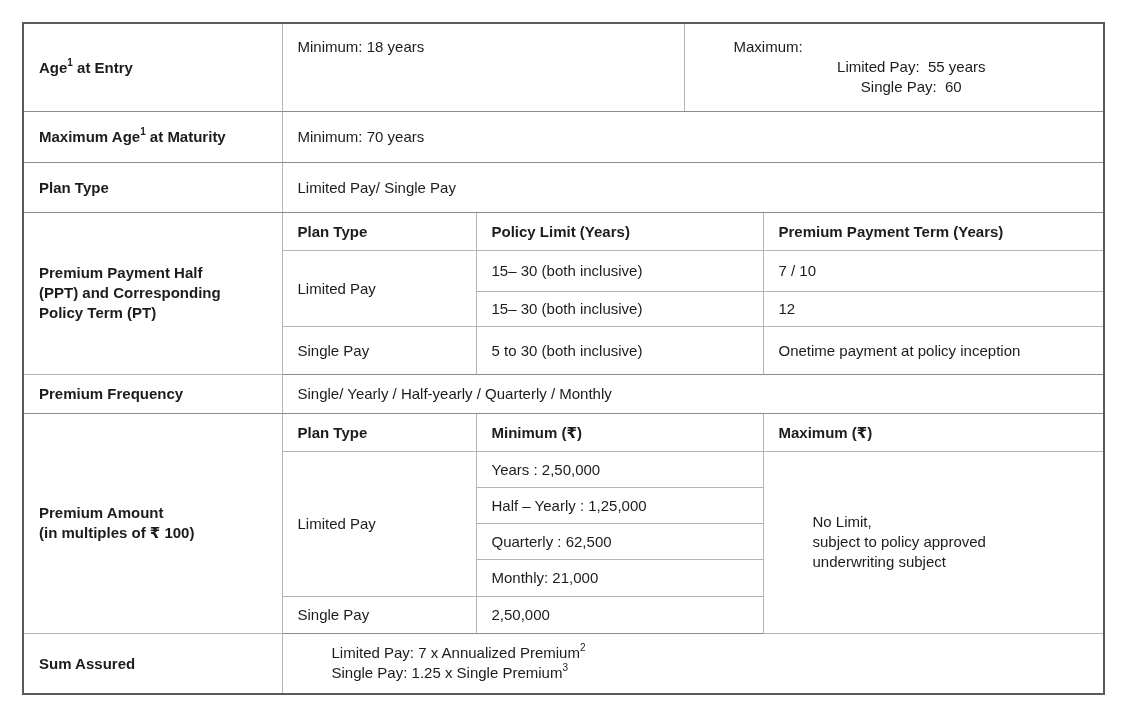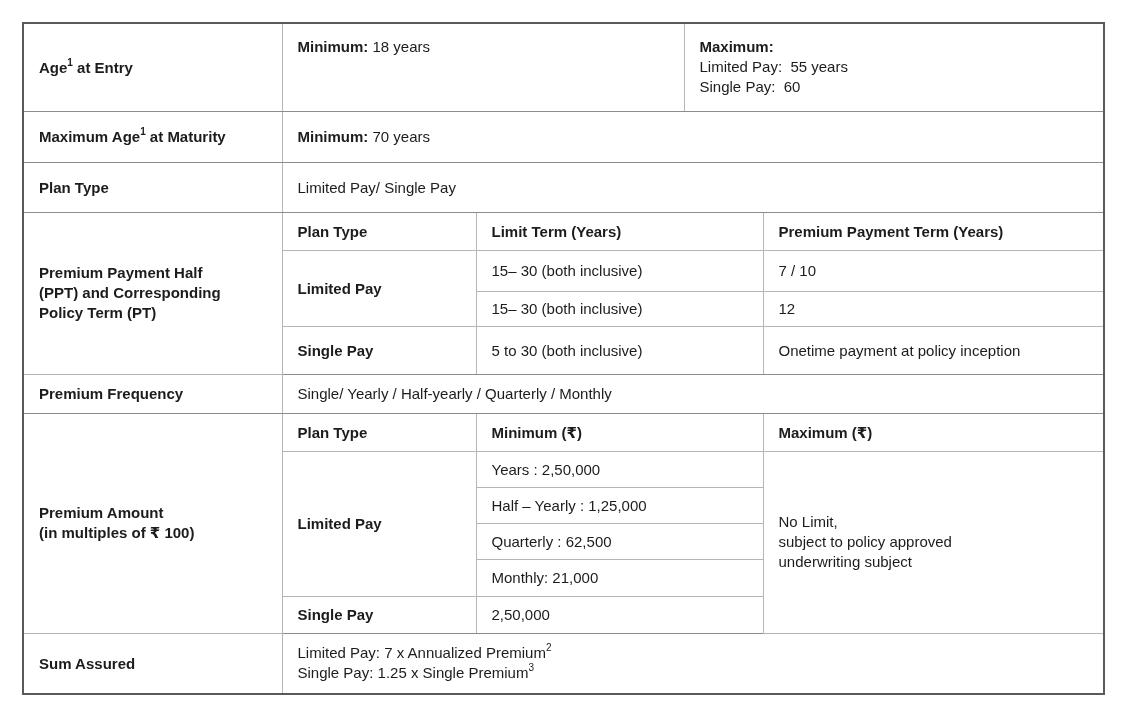--- a/index.html
+++ b/index.html
@@ -29,7 +29,7 @@
   td.lbl{font-weight:700;}
   td.lbl div{line-height:20px;}
   td.th{font-weight:700;}
-  .b{font-weight:700;}
+  .b{font-weight:400;}
   td.vtop{vertical-align:top;padding-top:13px;}
   tr.sb > td{border-bottom-color:var(--rowline);}
   tr.st > td{border-top-color:var(--rowline);}

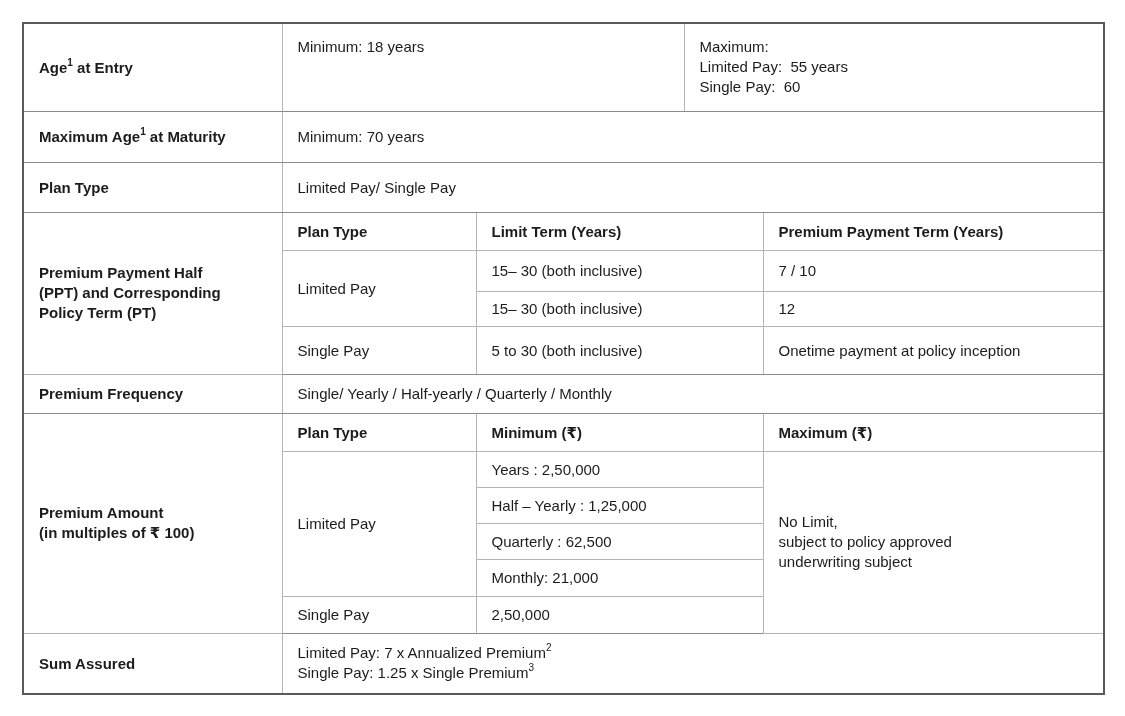--- a/index.html
+++ b/index.html
@@ -35,7 +35,7 @@
   tr.st > td{border-top-color:var(--rowline);}
   sup{font-size:10px;line-height:0;position:relative;top:-1px;}
   .pre{white-space:pre-wrap;}
-  .mline div{line-height:20px;}
+  .mline div{line-height:20px;margin-left:34px;}
 </style>
 </head>
 <body>

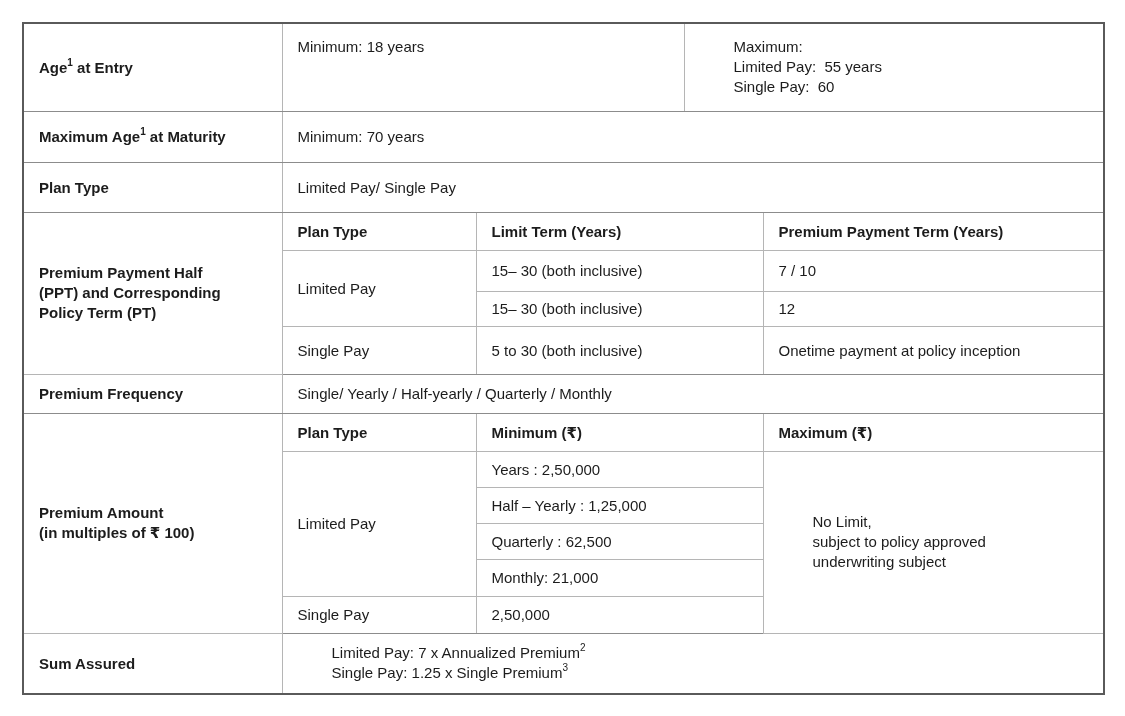--- a/index.html
+++ b/index.html
@@ -34,7 +34,7 @@
   tr.sb > td{border-bottom-color:var(--rowline);}
   tr.st > td{border-top-color:var(--rowline);}
   sup{font-size:10px;line-height:0;position:relative;top:-1px;}
-  .pre{white-space:pre-wrap;}
+  .pre{white-space:pre-wrap;text-align:center;}
   .mline div{line-height:20px;margin-left:34px;}
 </style>
 </head>

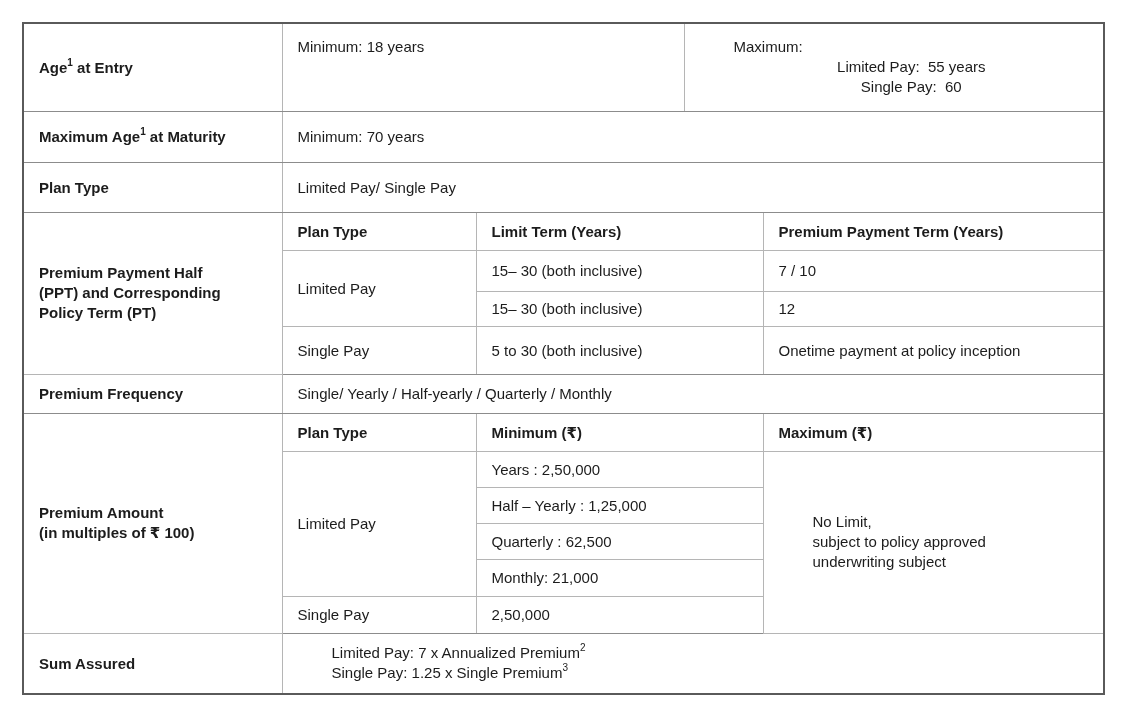--- a/index.html
+++ b/index.html
@@ -78,7 +78,7 @@
           <div>Policy Term (PT)</div>
         </td>
         <td class="th">Plan Type</td>
-        <td class="th" colspan="2">Limit Term (Years)</td>
+        <td class="th" colspan="2">Policy Limit (Years)</td>
         <td class="th">Premium Payment Term (Years)</td>
       </tr>
       <tr style="height:41px">

